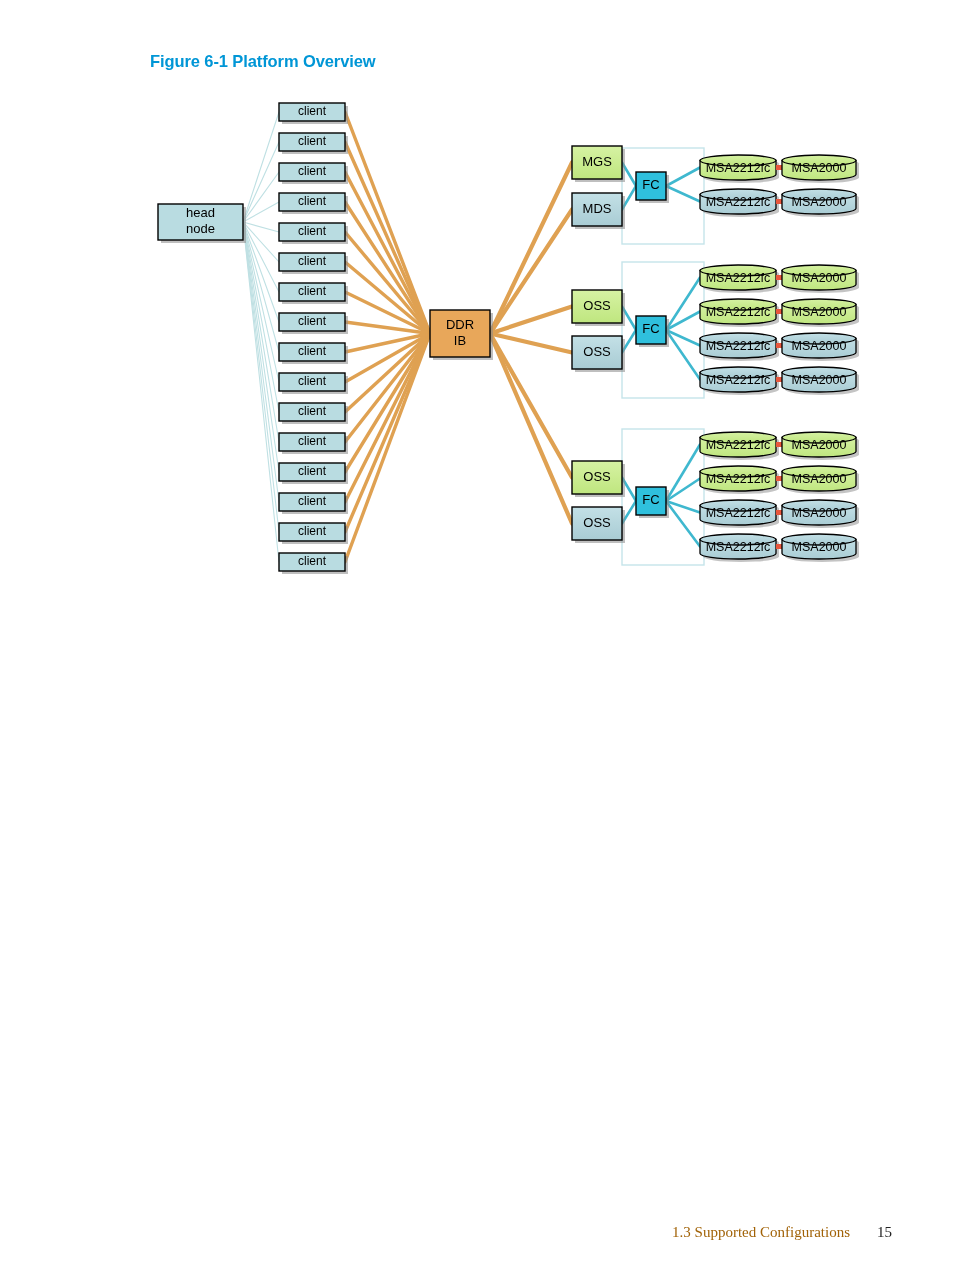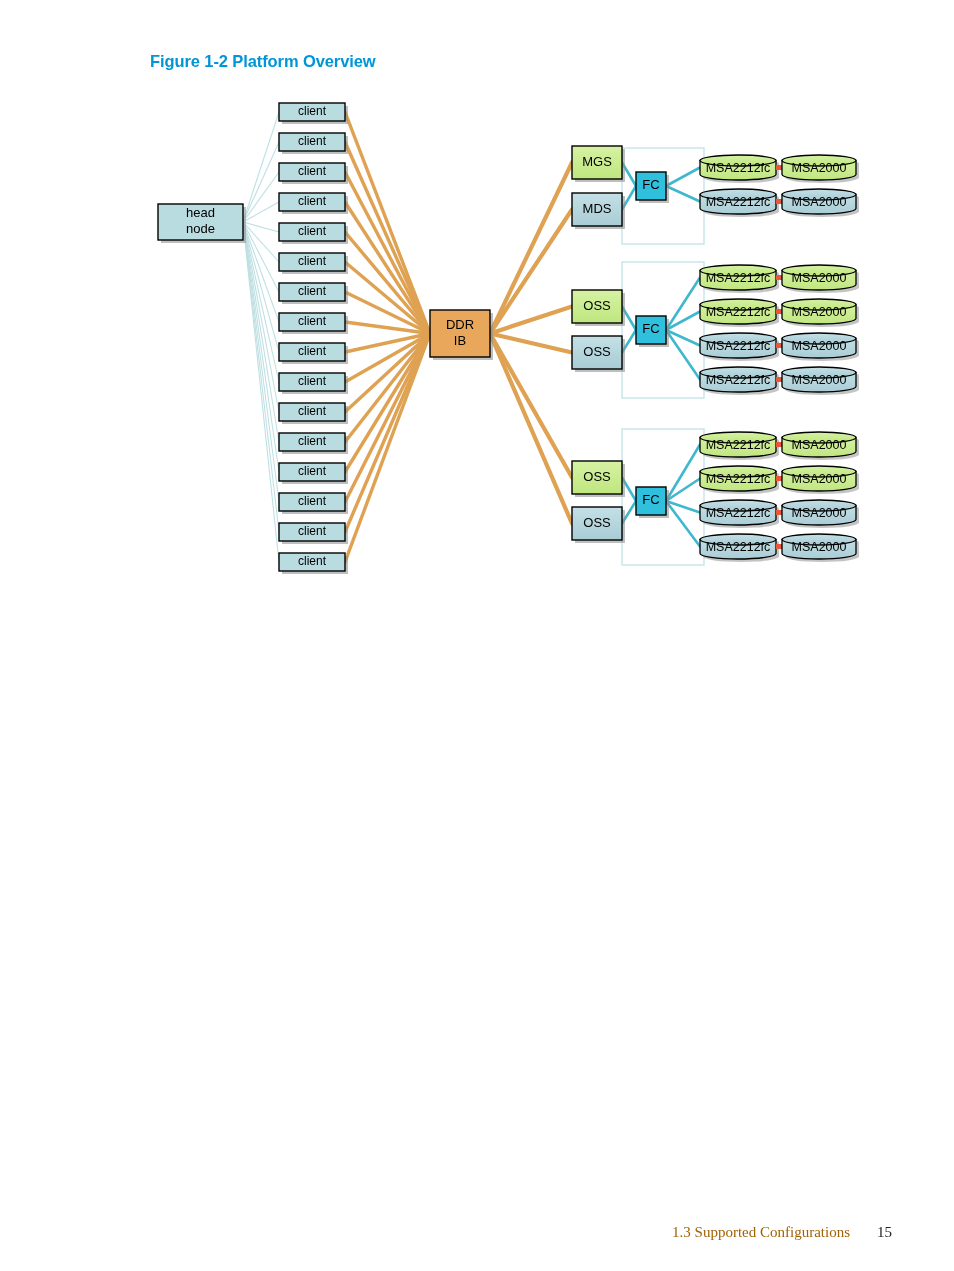--- a/index.html
+++ b/index.html
@@ -65,7 +65,7 @@
 </head>
 <body>
 
-<div id="figure-title">Figure 1-2 Platform Overview</div>
+<div id="figure-title">Figure 6-1 Platform Overview</div>
 
 <svg id="diagram-canvas" width="954" height="640" xmlns="http://www.w3.org/2000/svg">
   <defs>

